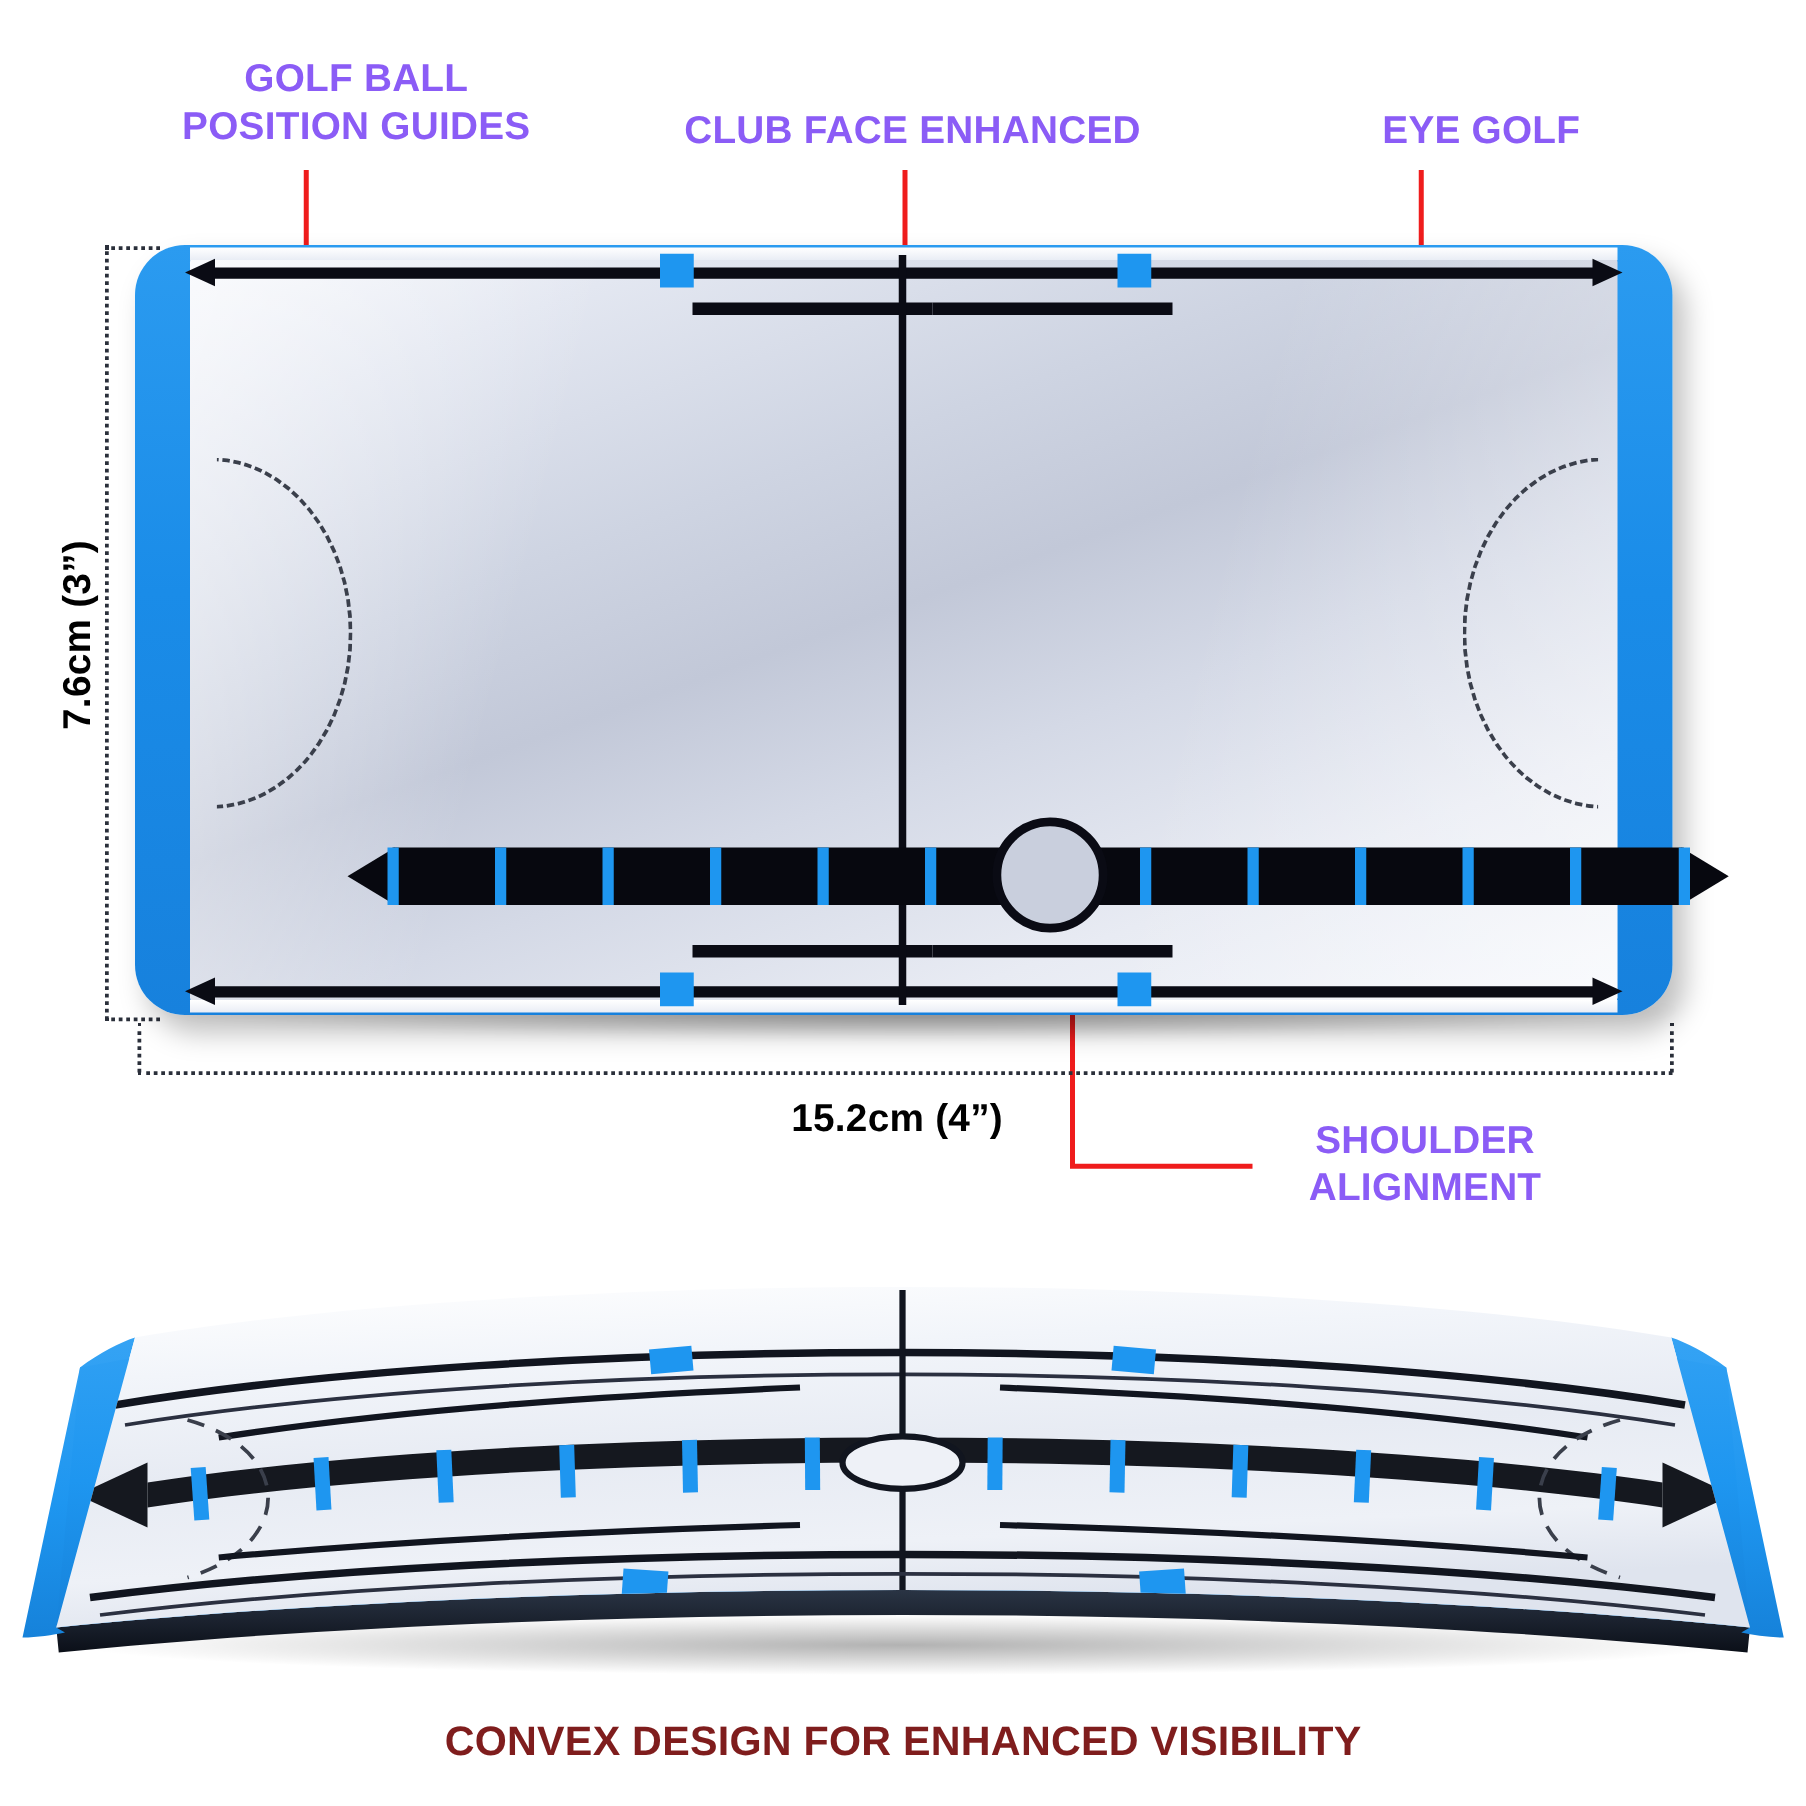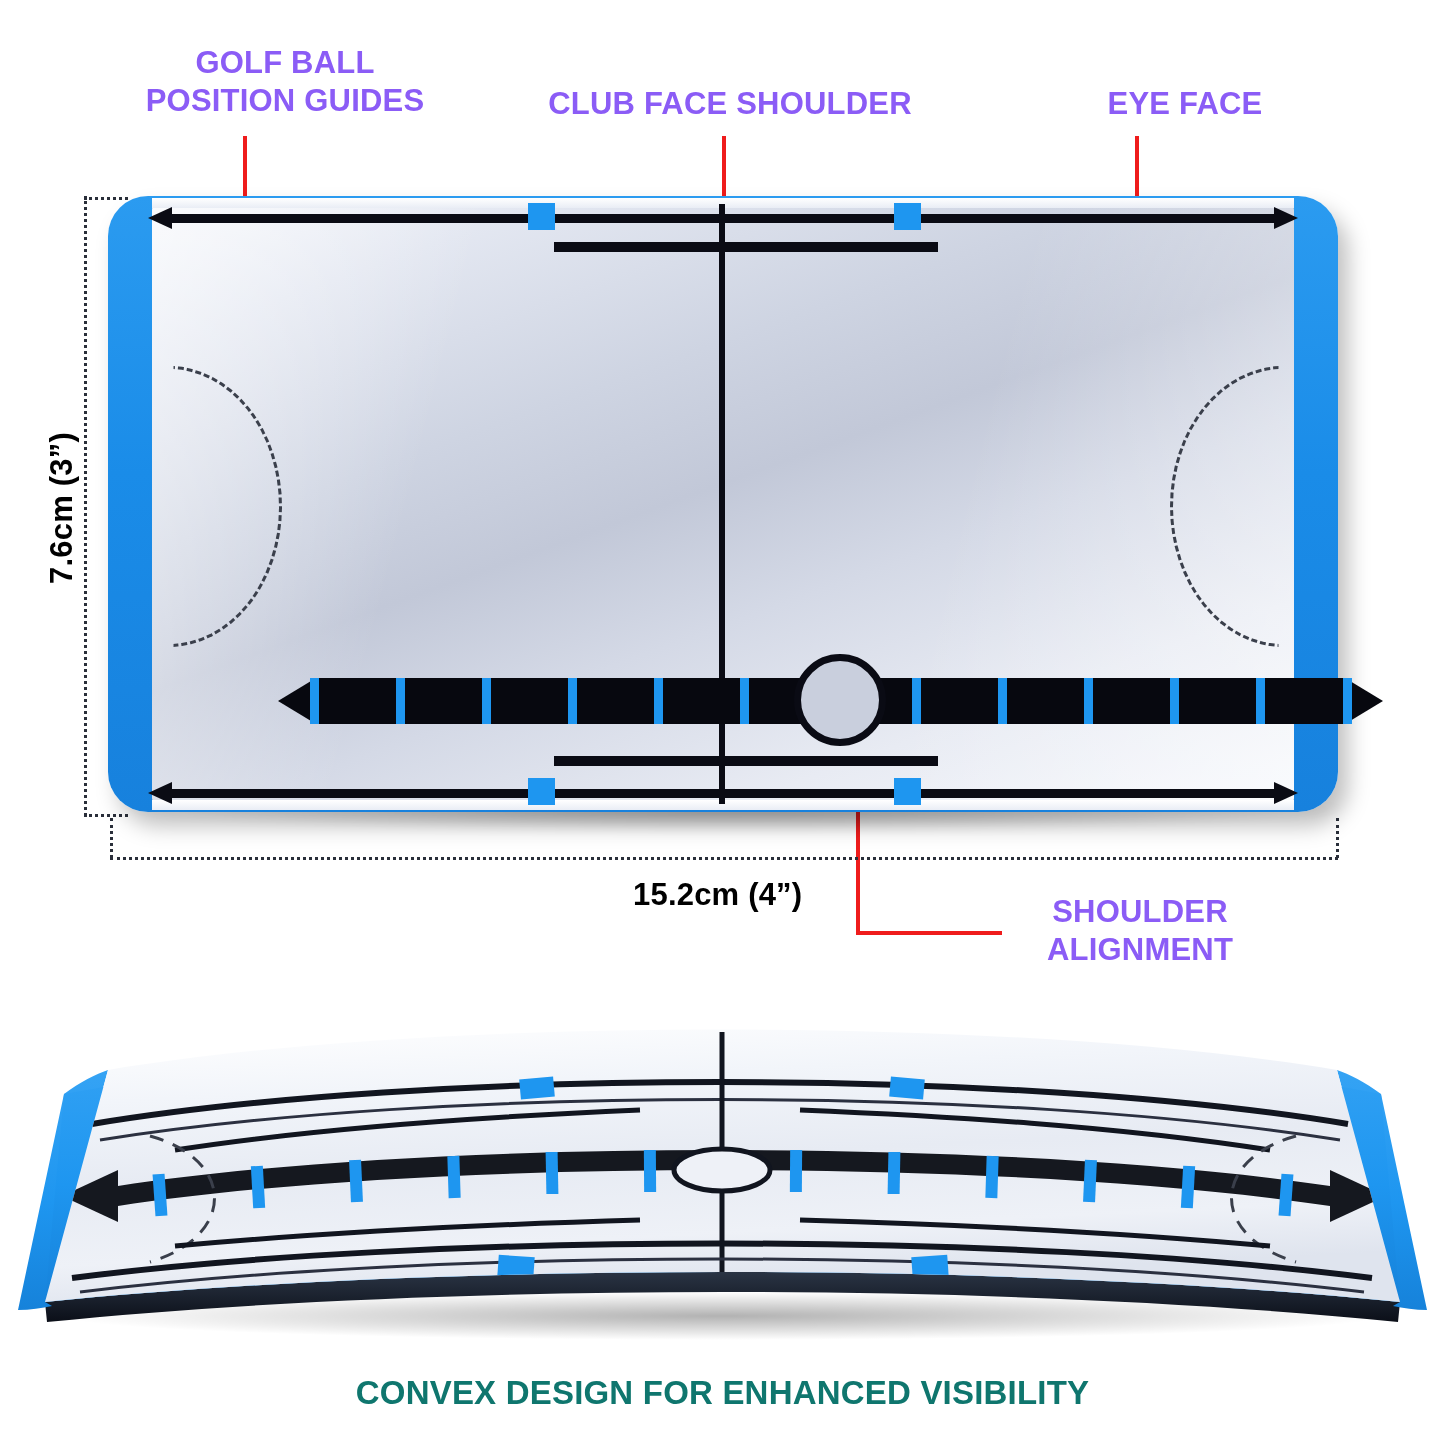--- a/index.html
+++ b/index.html
@@ -242,7 +242,7 @@
   <div class="callout-label" style="left:60px; top:44px; width:450px;">GOLF BALL
 POSITION GUIDES</div>
 
-  <div class="callout-label" style="left:460px; top:85px; width:540px;">CLUB FACE SHOULDER</div>
+  <div class="callout-label" style="left:460px; top:85px; width:540px;">CLUB FACE ENHANCED</div>
 
   <div class="callout-label" style="left:965px; top:85px; width:440px;">EYE FACE</div>
 

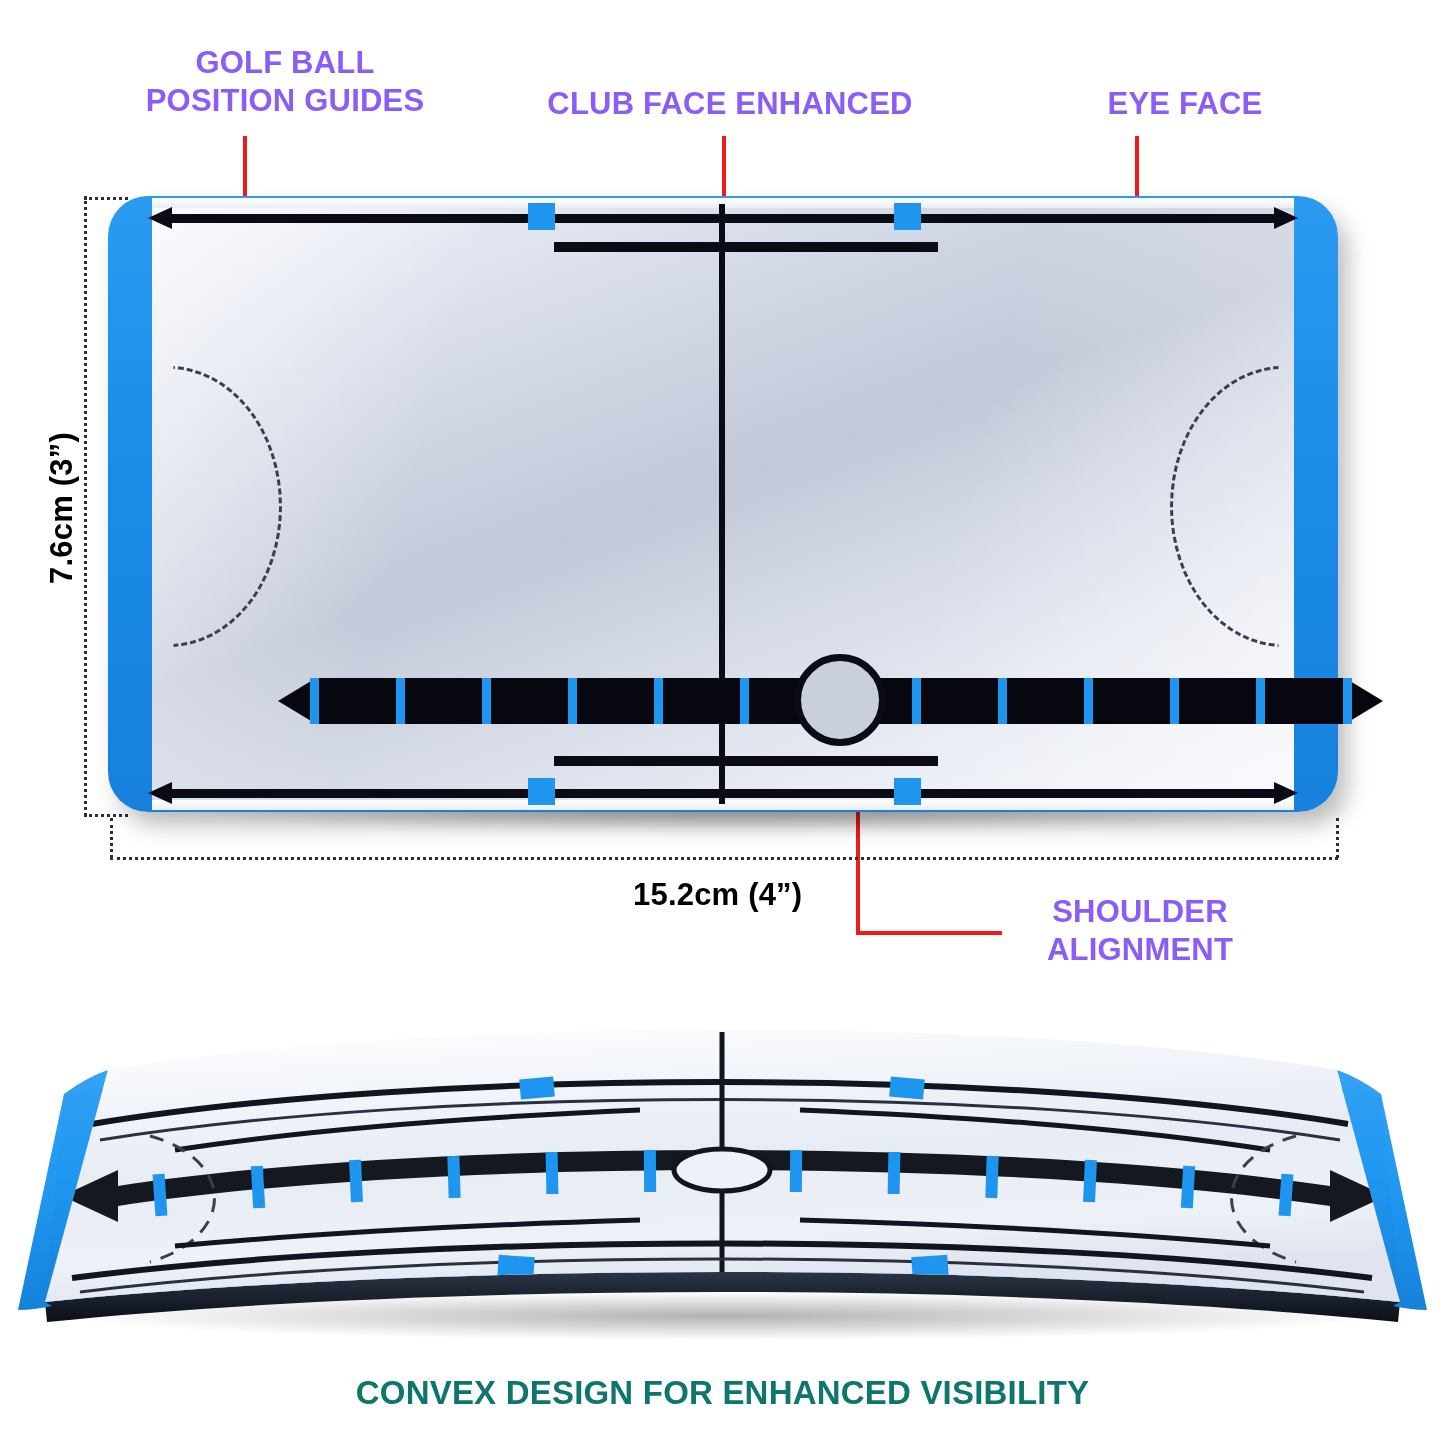--- a/index.html
+++ b/index.html
@@ -244,7 +244,7 @@
 
   <div class="callout-label" style="left:460px; top:85px; width:540px;">CLUB FACE ENHANCED</div>
 
-  <div class="callout-label" style="left:965px; top:85px; width:440px;">EYE FACE</div>
+  <div class="callout-label" style="left:965px; top:85px; width:440px;">EYE GOLF</div>
 
   <div class="callout-label" style="left:930px; top:893px; width:420px;">SHOULDER
 ALIGNMENT</div>

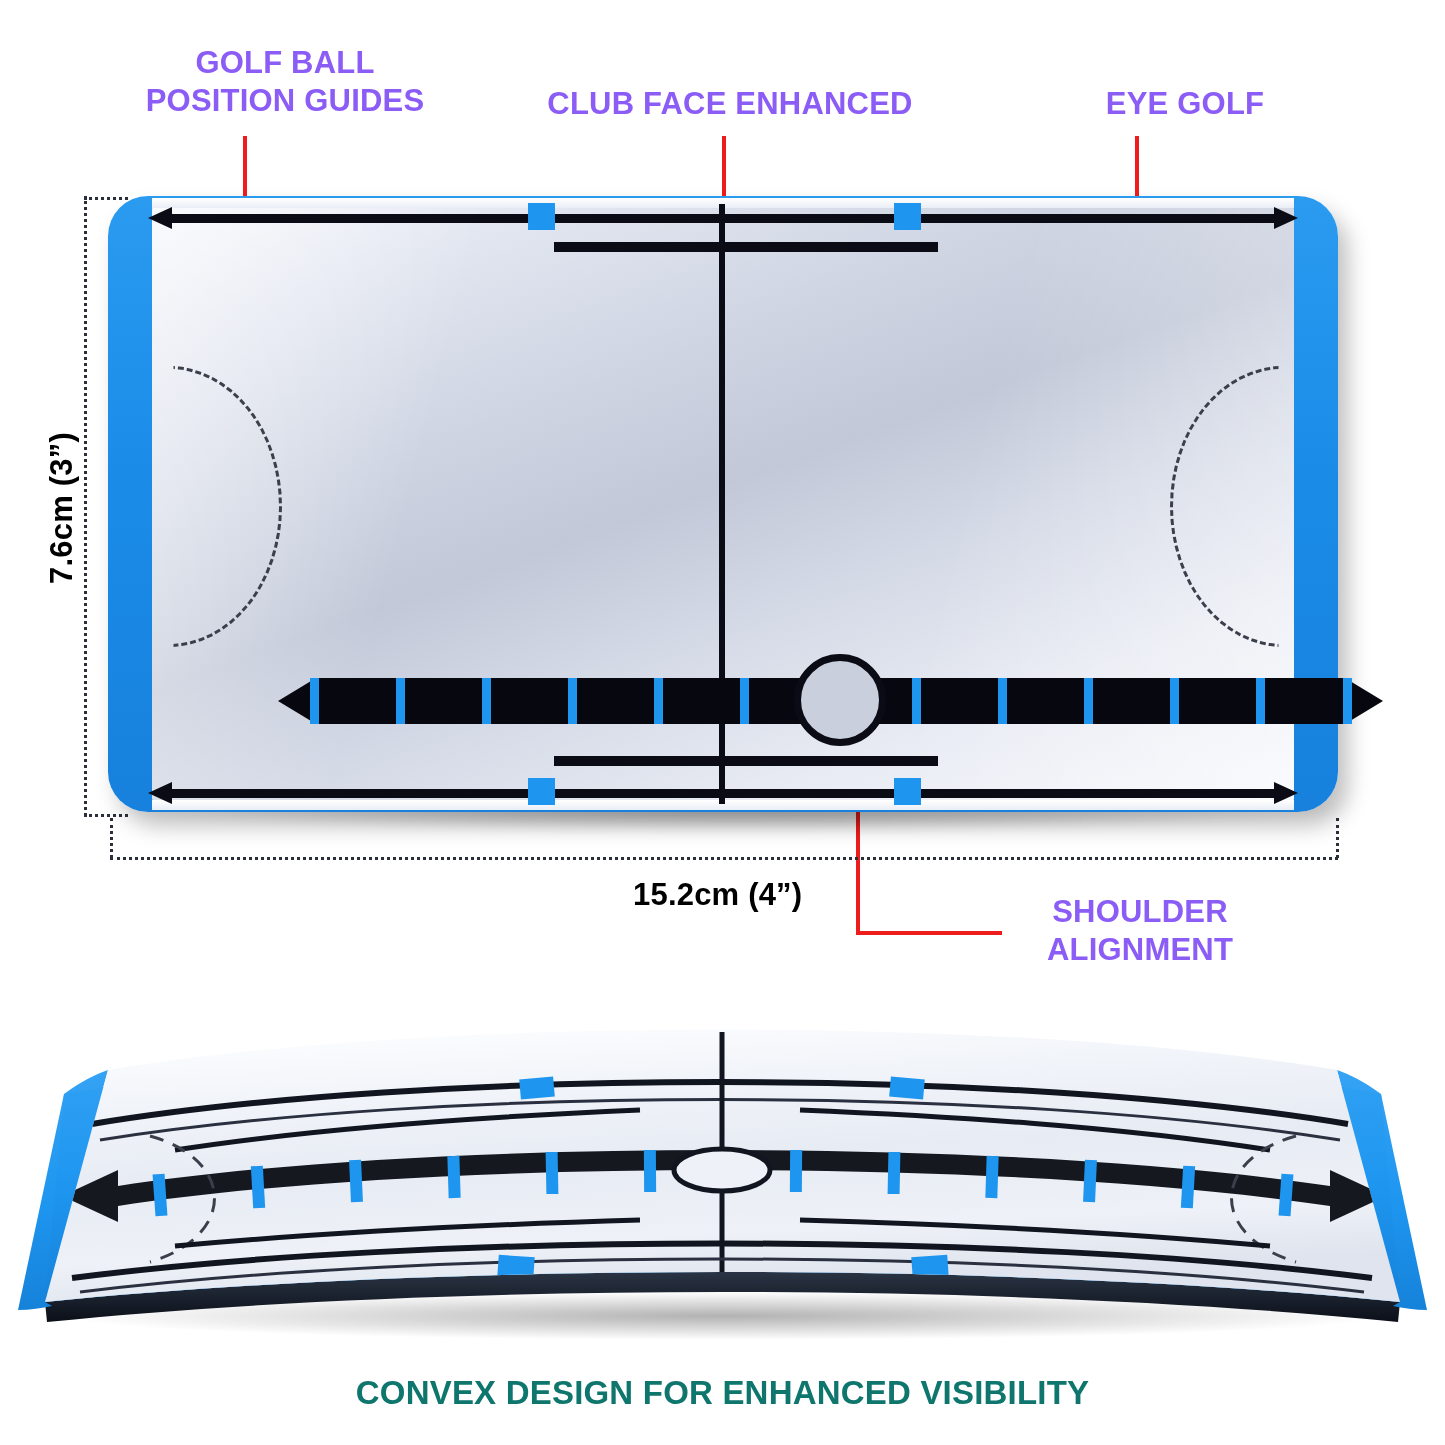--- a/index.html
+++ b/index.html
@@ -48,7 +48,7 @@
   
   .caption {
     position: absolute;
-    color: #0f766e;
+    color: #7f1d1d;
     font-weight: bold;
     font-size: 33px;
     letter-spacing: 0.2px;

